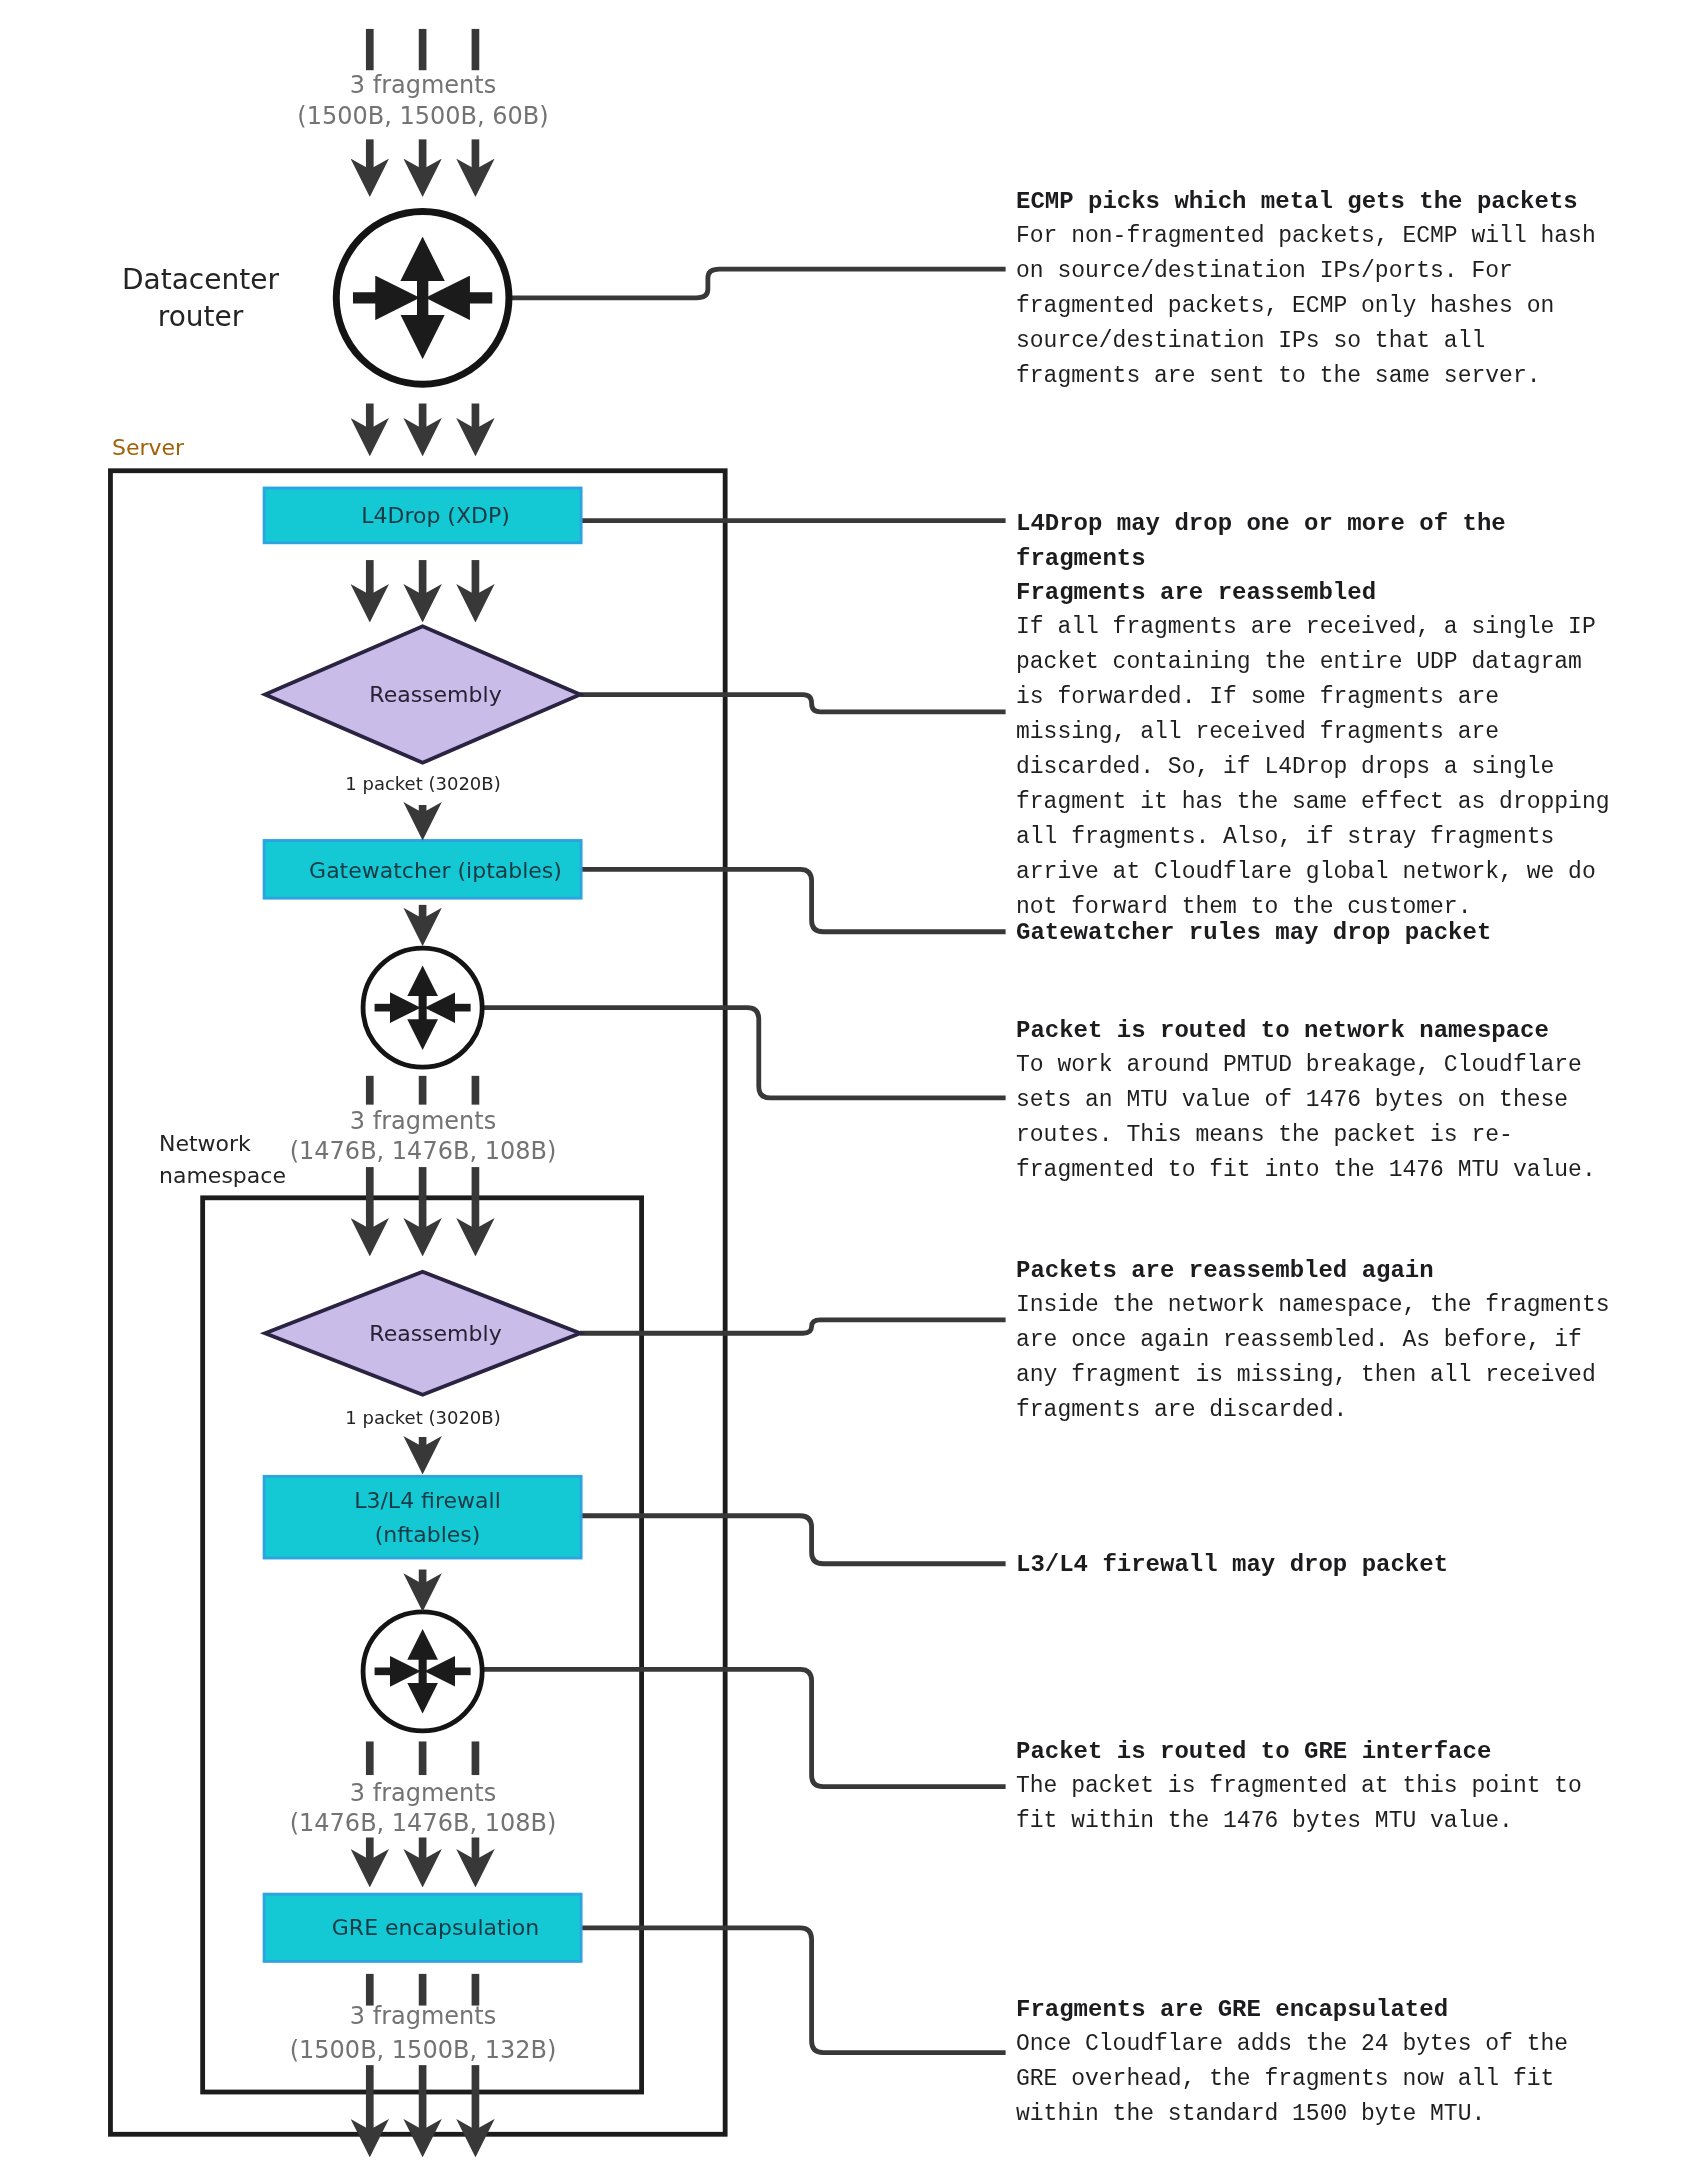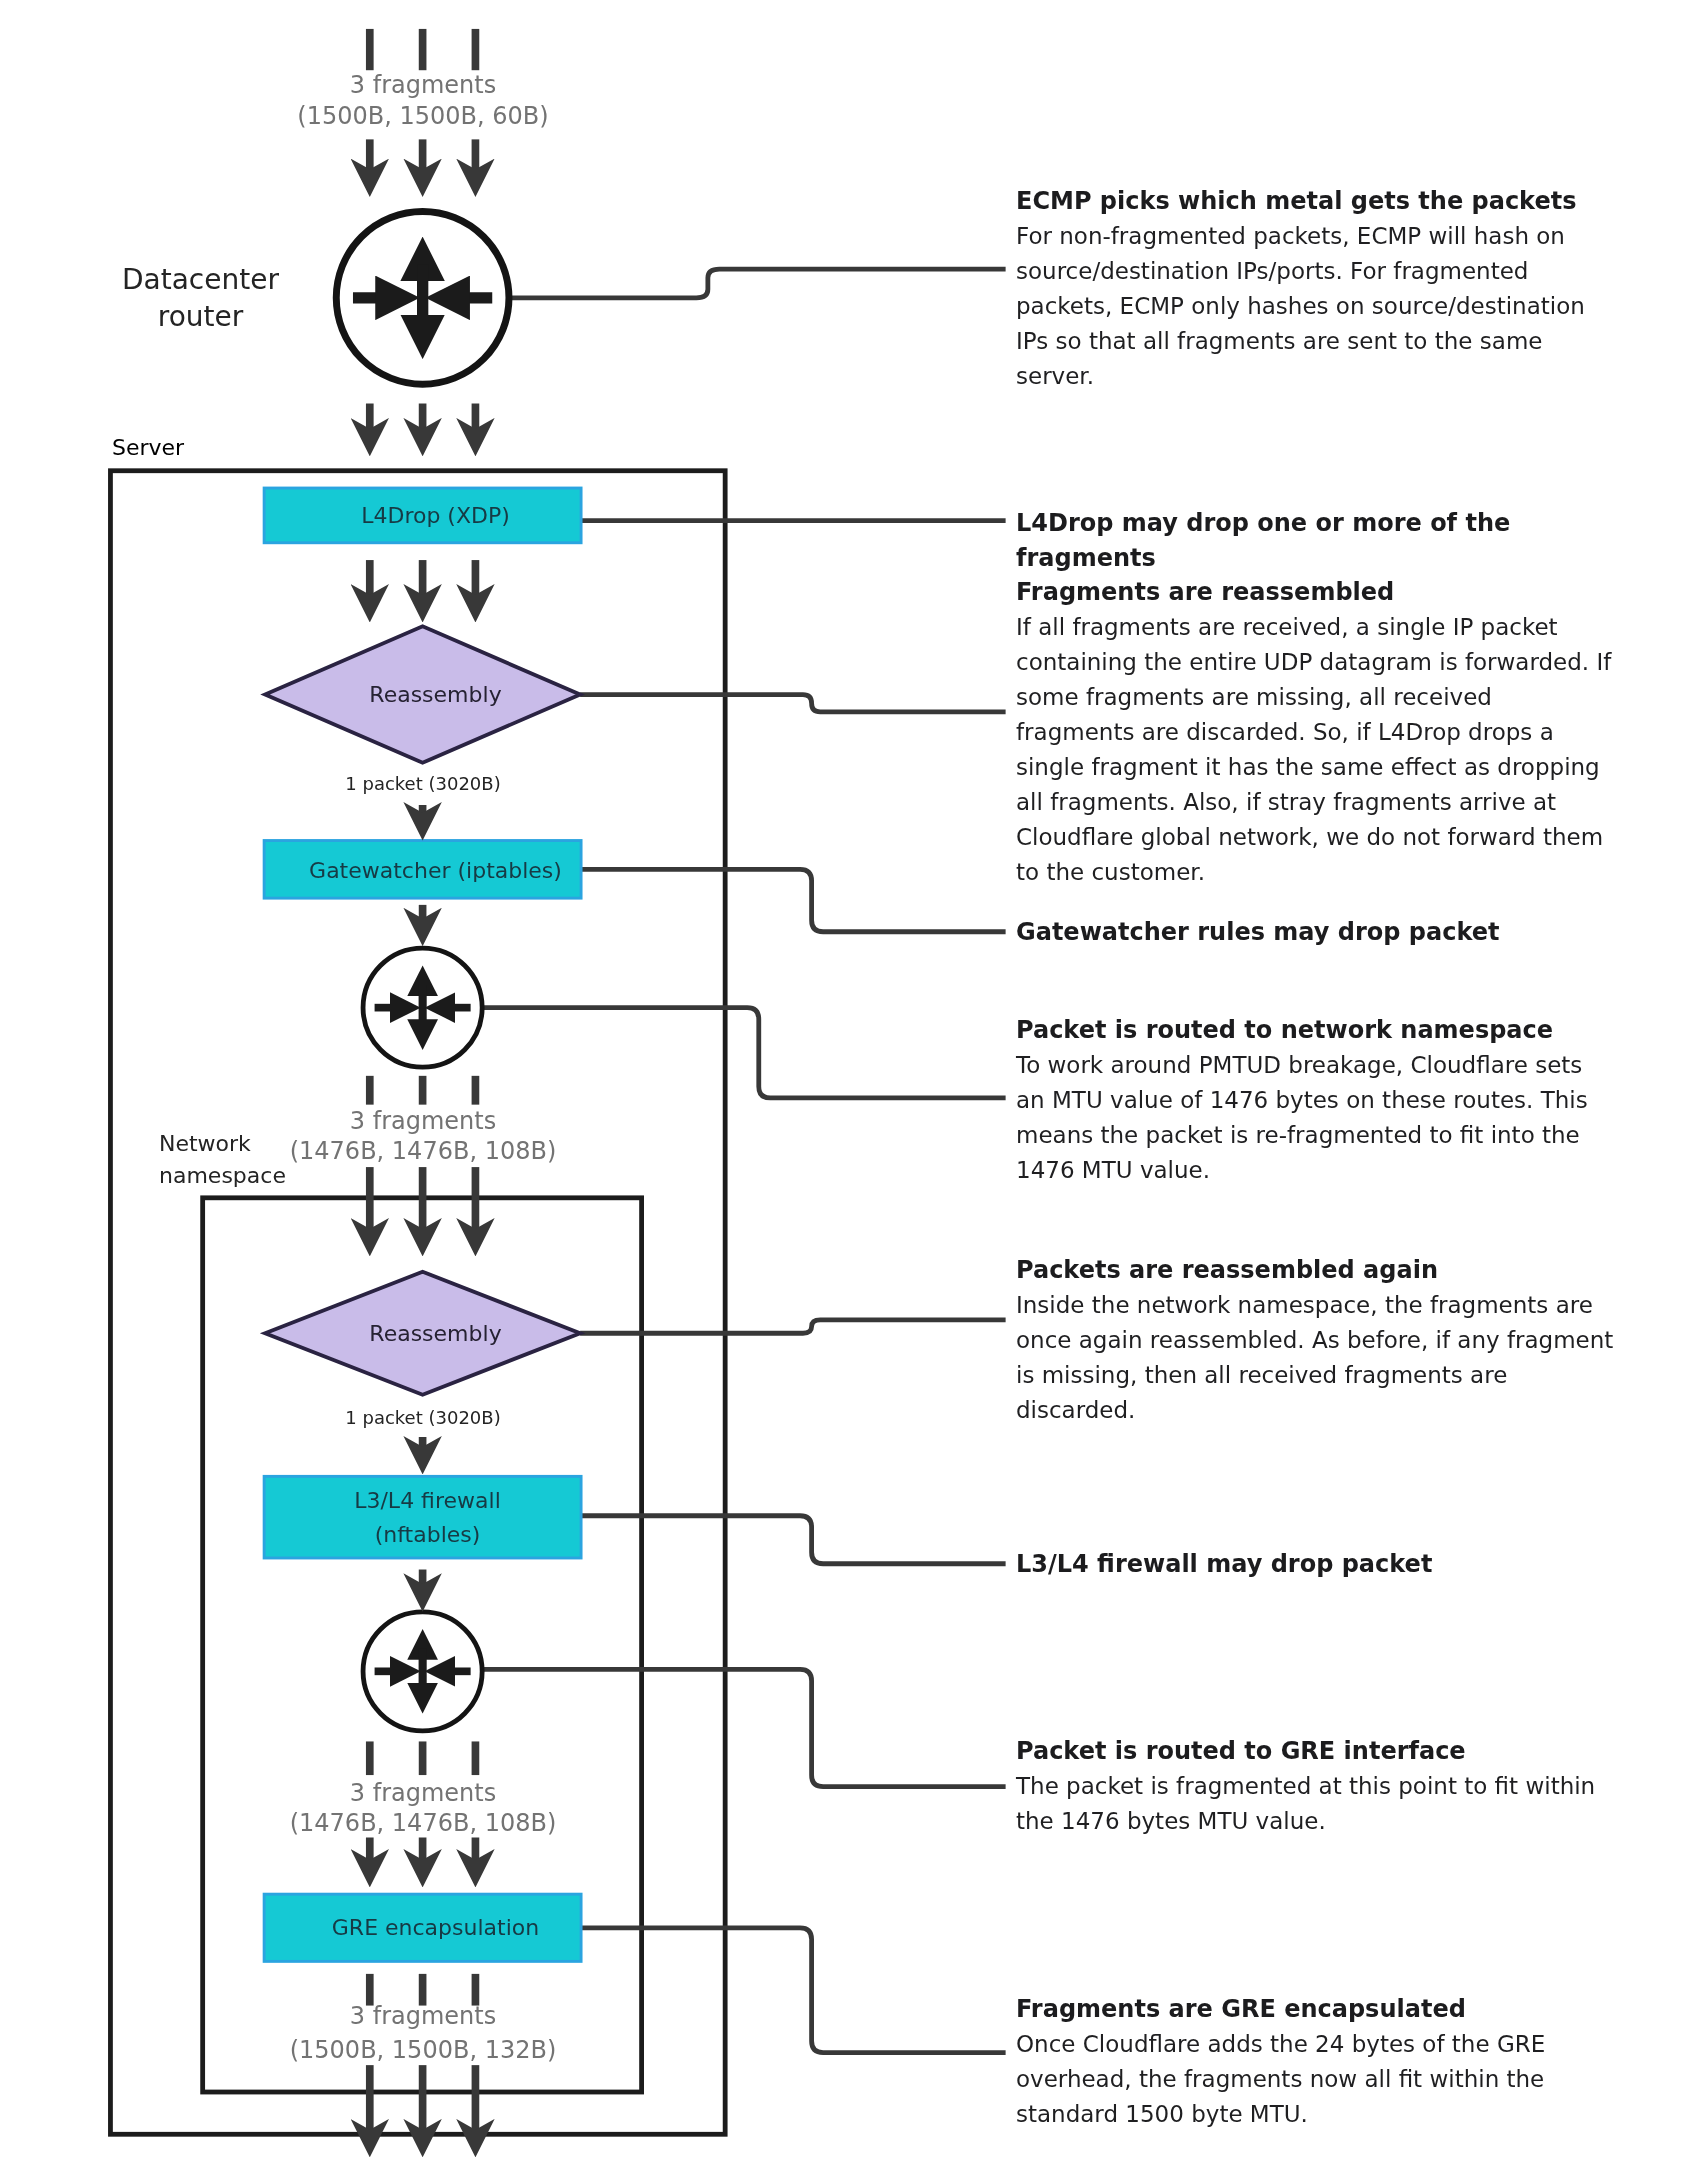--- a/index.html
+++ b/index.html
@@ -30,7 +30,7 @@
     font-size:22px;line-height:32px;color:#242424;
   }
   
-  .ann{position:absolute;left:1016px;width:600px;}
+  .ann{position:absolute;left:1016px;width:600px;font-family:Liberation Mono, monospace;}
   .ann-title{font-size:24px;font-weight:bold;line-height:35px;color:#1c1c1e;}
   .ann-body{font-size:23px;line-height:35px;color:#1f1f21;}
 </style>

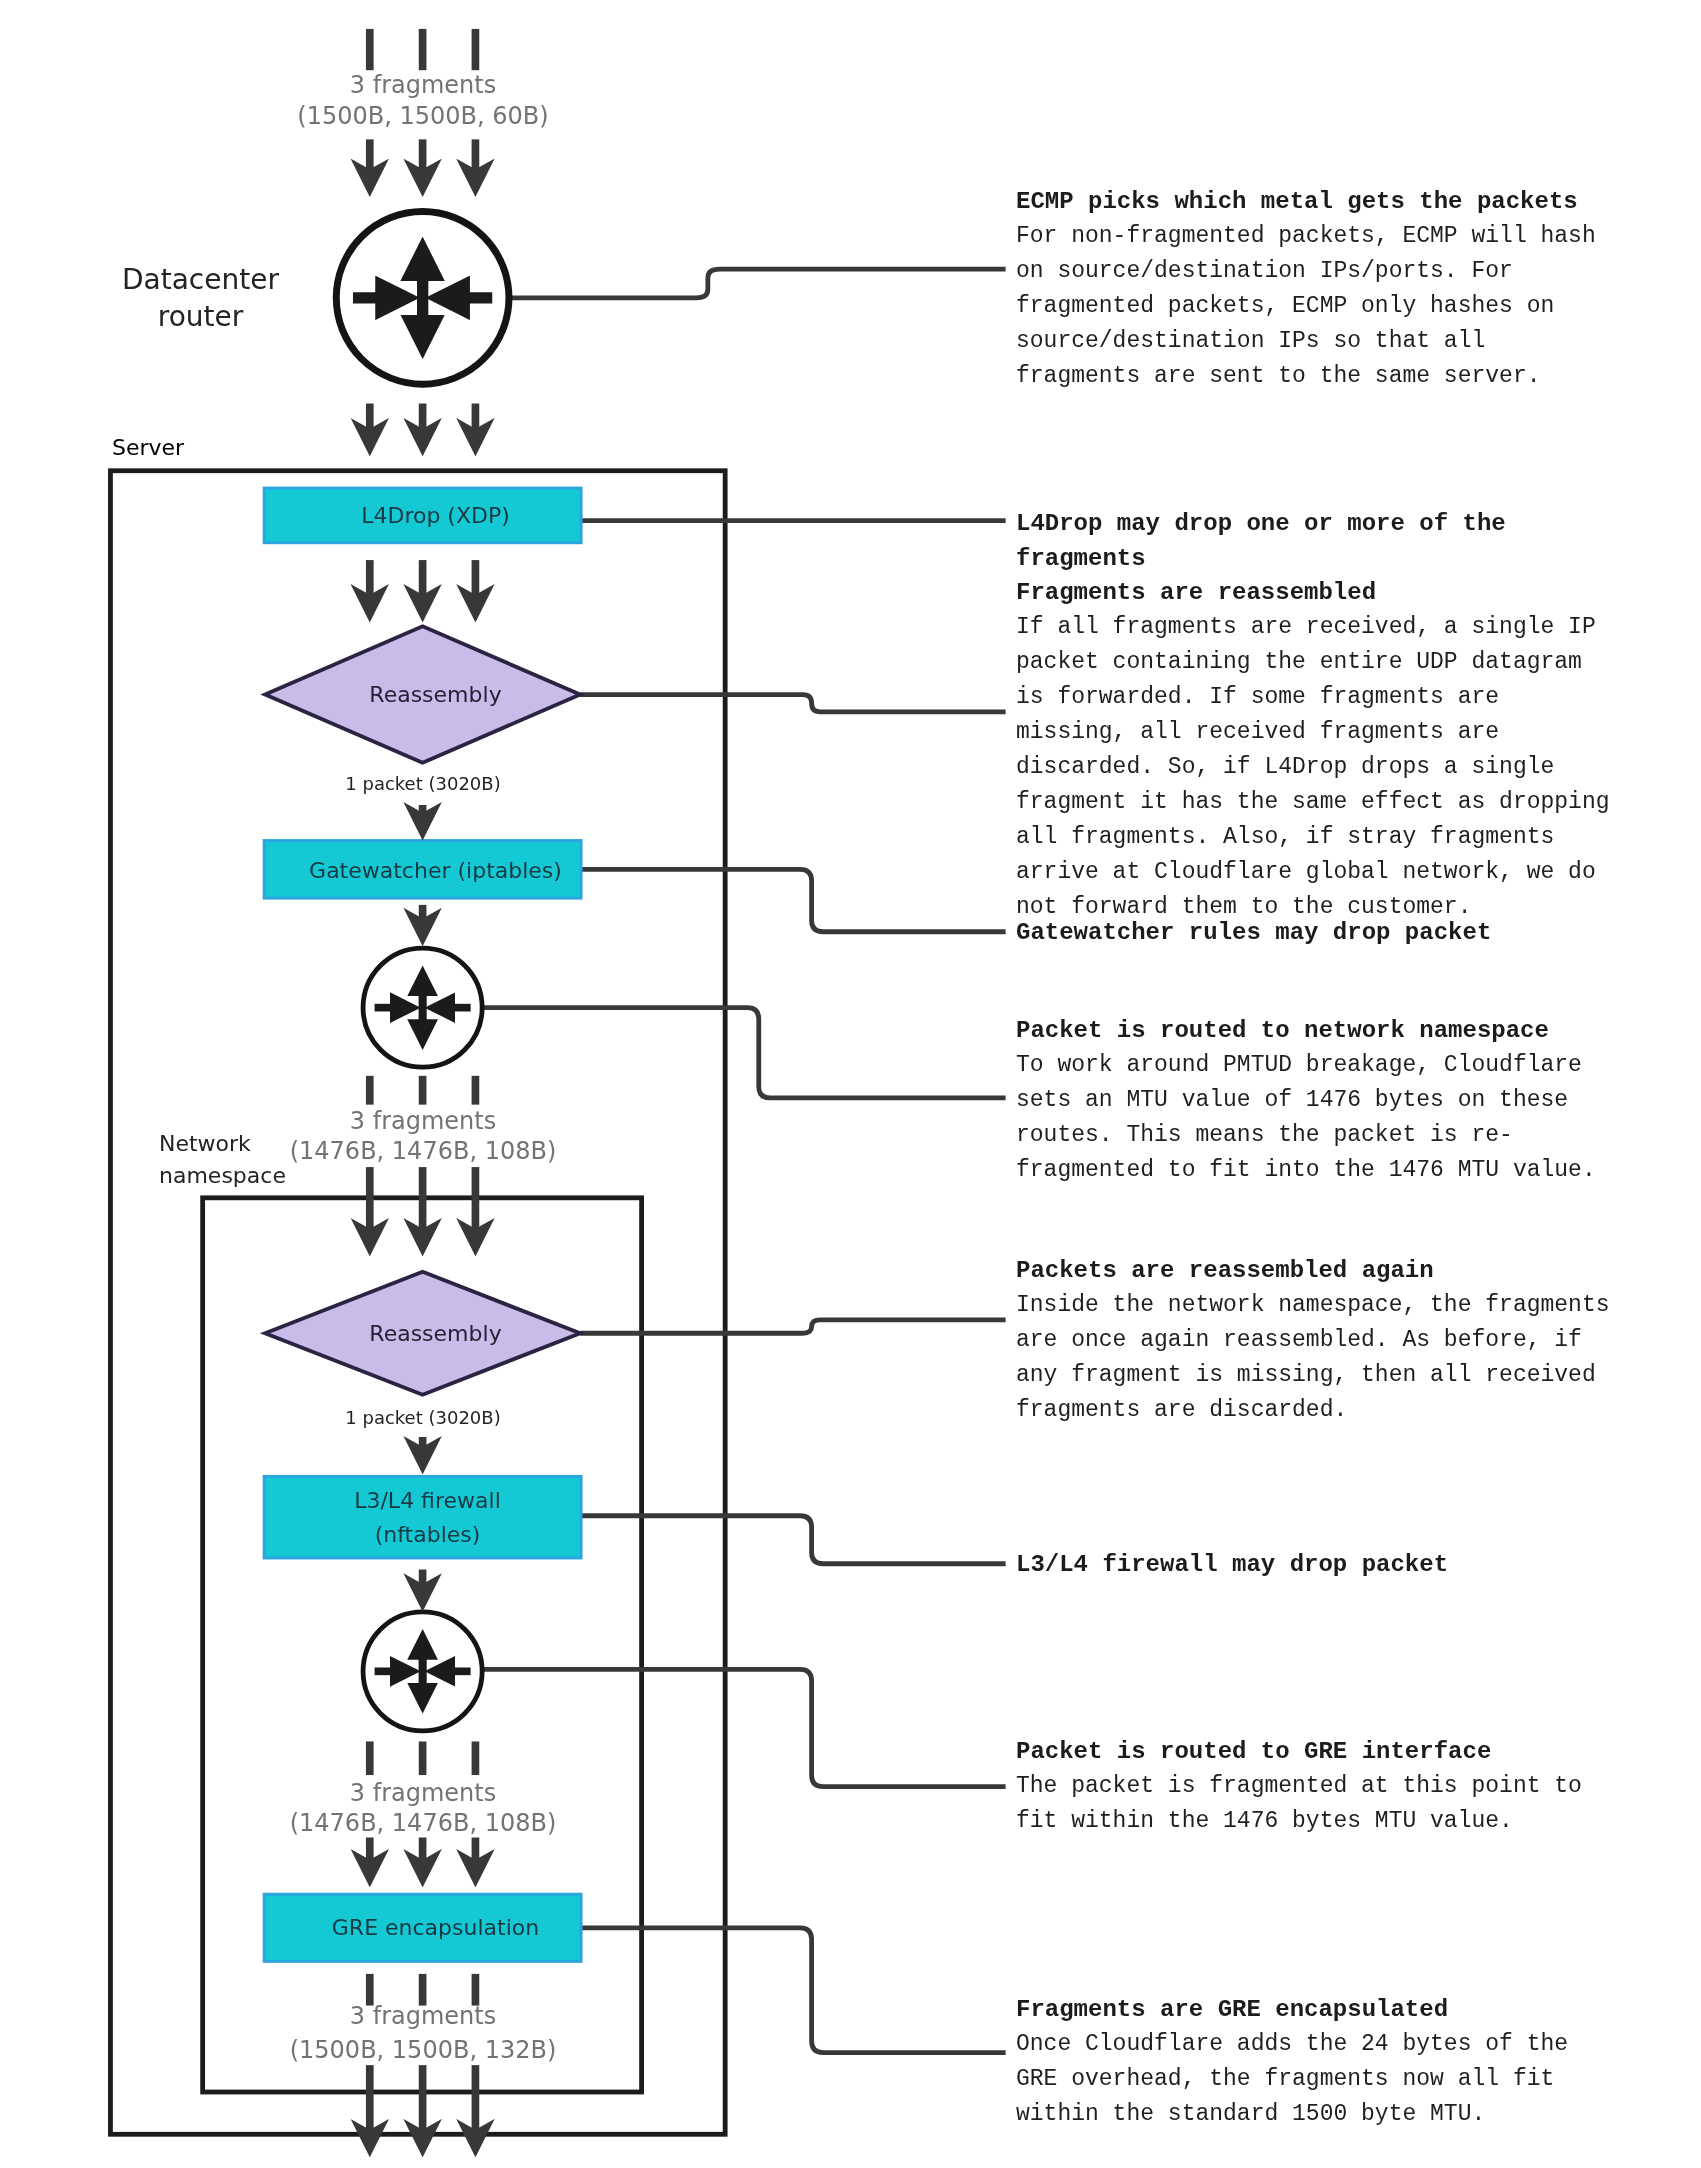--- a/index.html
+++ b/index.html
@@ -20,7 +20,7 @@
     font-size:24px;color:#737373;
   }
   .bigcenter{font-size:18px;color:#242424;}
-  .sidelabel{position:absolute;font-size:22px;color:#000000;}
+  .sidelabel{position:absolute;font-size:22px;color:#a16207;}
   .dcrouter{
     position:absolute;left:113px;top:261px;width:175px;text-align:center;
     font-size:28px;line-height:37px;color:#242424;

